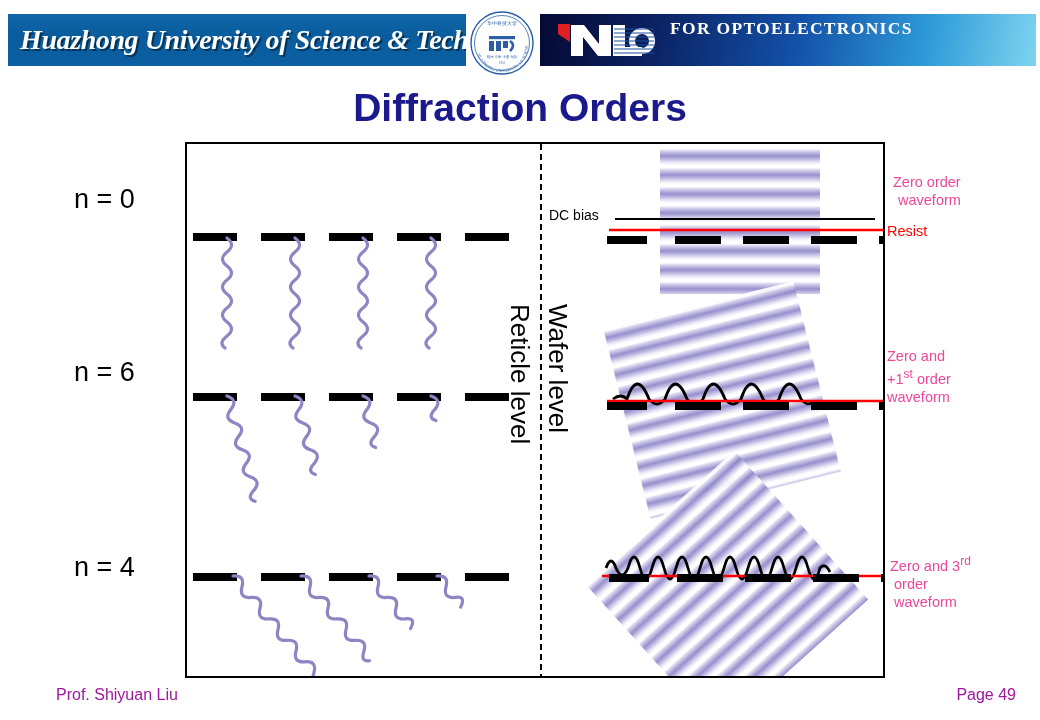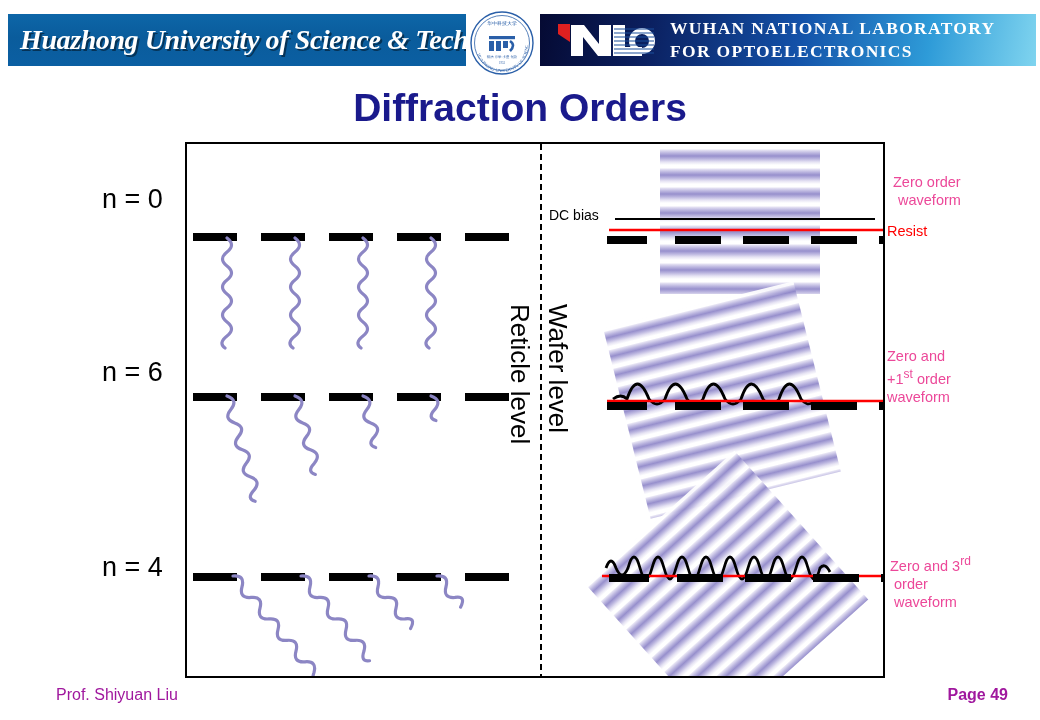--- a/index.html
+++ b/index.html
@@ -221,7 +221,6 @@
         </svg>
       </div>
       <div class="banner-right-text">
-        <div>WUHAN NATIONAL LABORATORY</div>
         <div>FOR OPTOELECTRONICS</div>
       </div>
     </div>

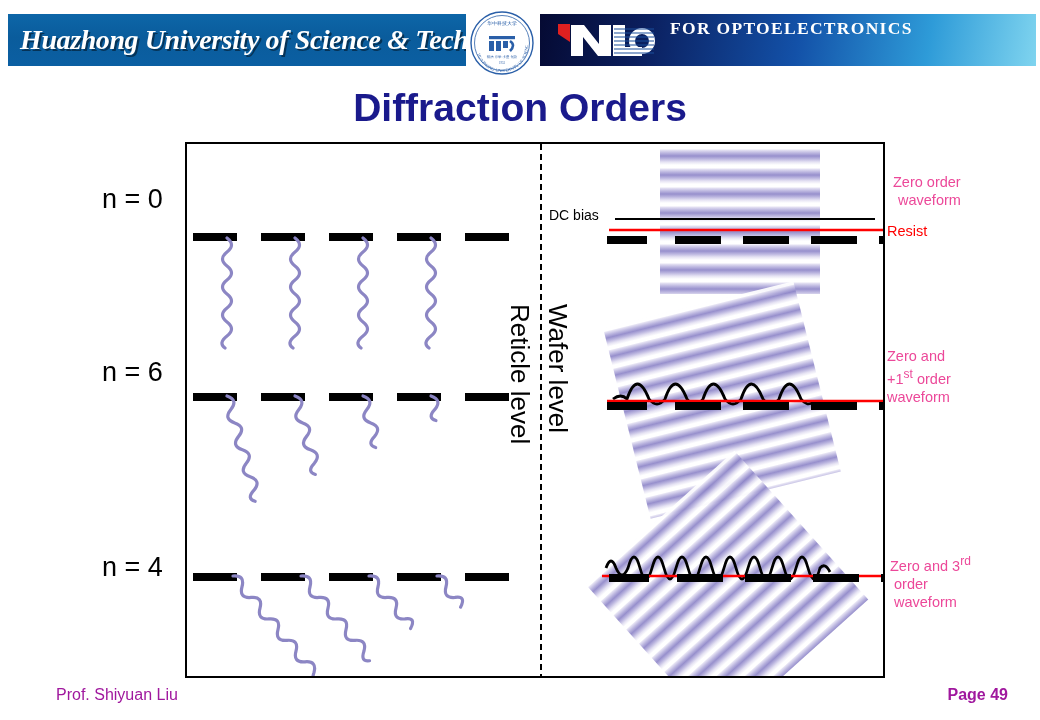--- a/index.html
+++ b/index.html
@@ -98,7 +98,6 @@
     font-size: 27px;
     color: #000000;
     white-space: nowrap;
-    margin-left: 28px;
   }
 
   

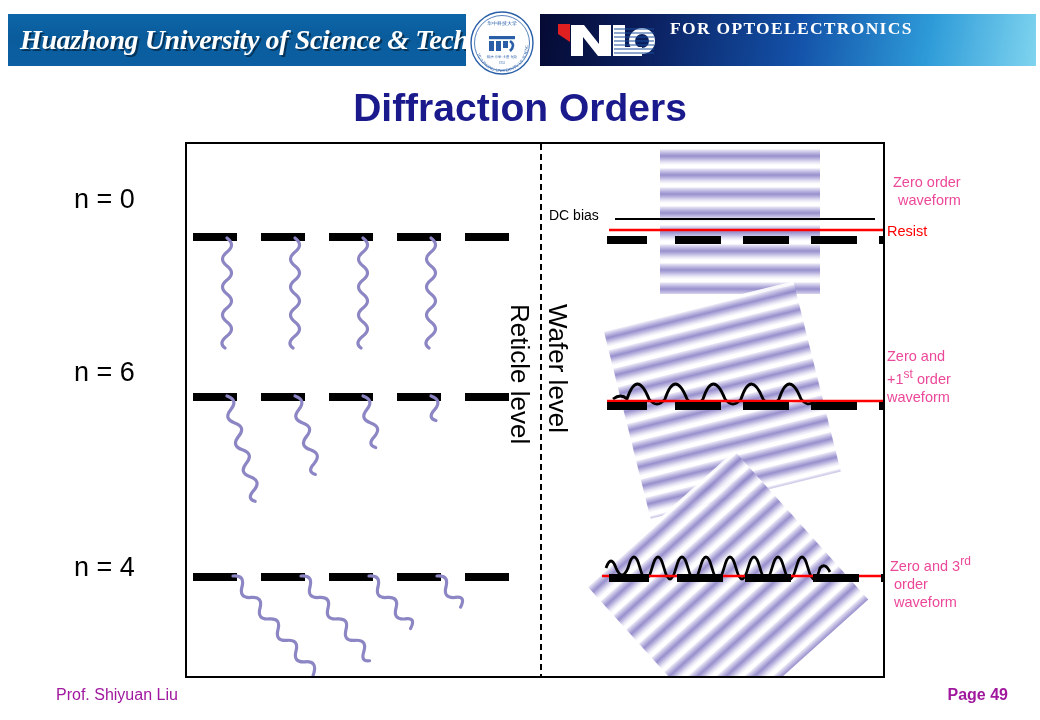--- a/index.html
+++ b/index.html
@@ -162,7 +162,7 @@
     white-space: nowrap;
   }
   #footer-left  { left: 56px;  top: 686px; }
-  #footer-right { right: 32px; top: 686px; font-weight: bold; }
+  #footer-right { right: 24px; top: 686px; }
 
   svg { display: block; overflow: visible; }
 </style>

